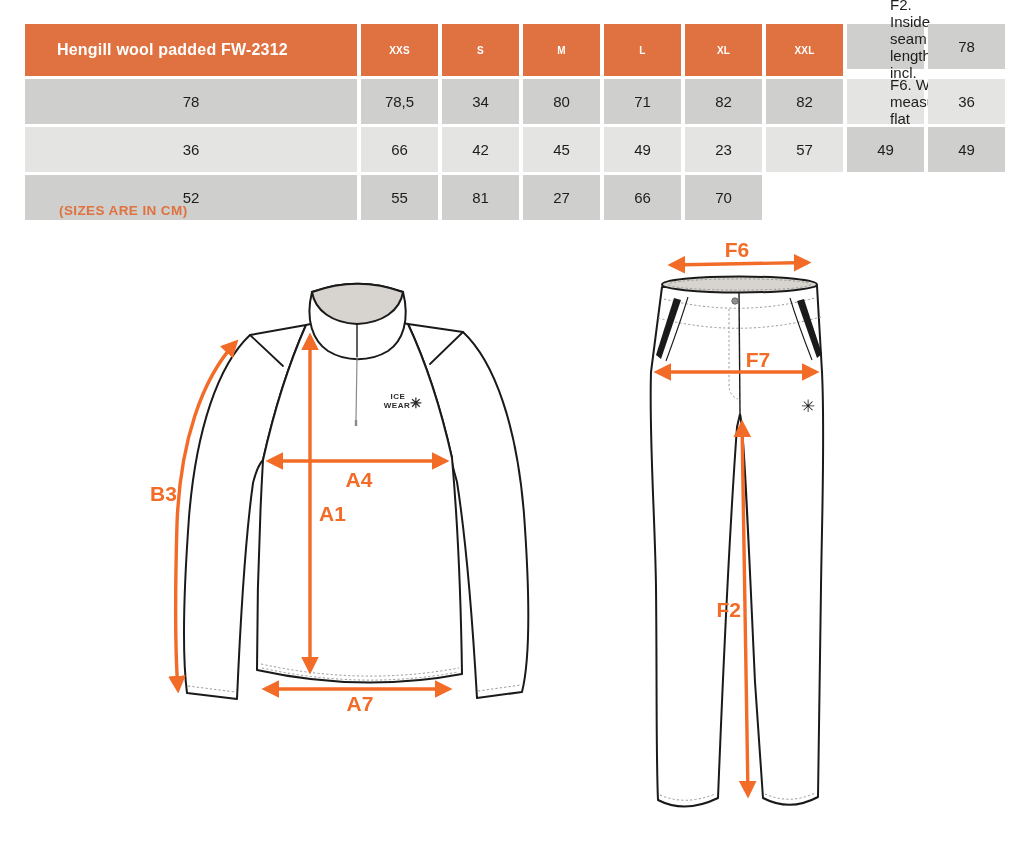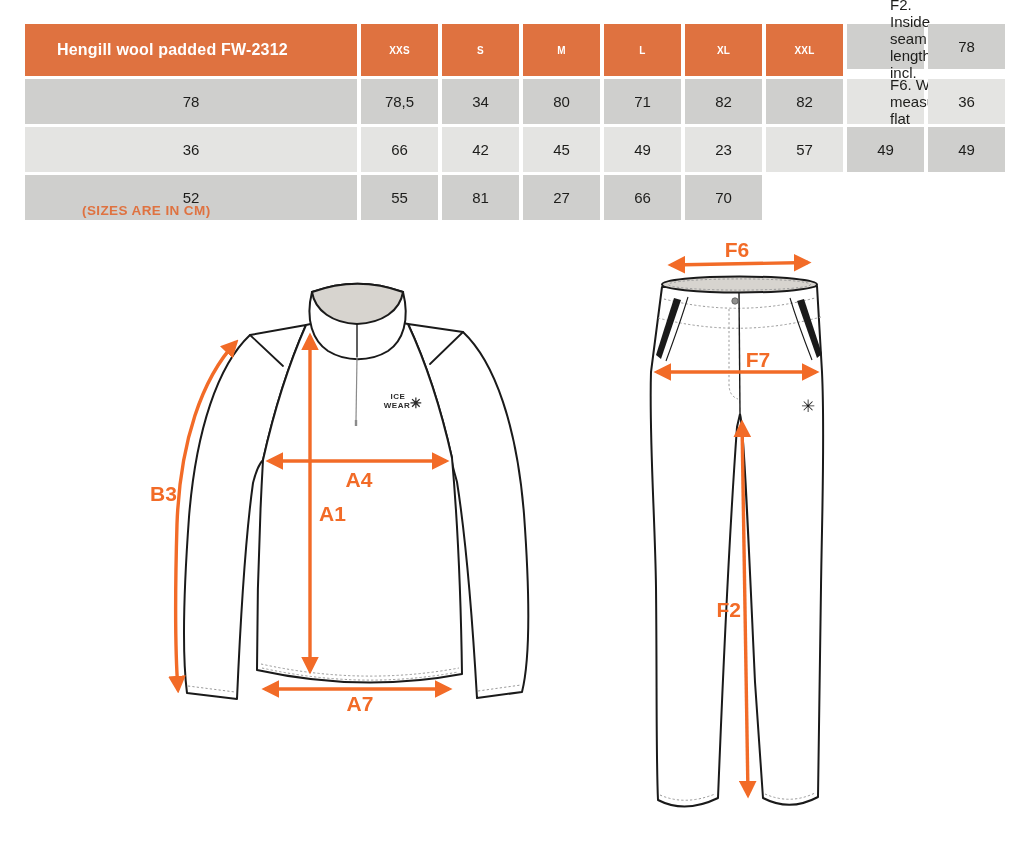--- a/index.html
+++ b/index.html
@@ -51,7 +51,7 @@
   
   .sizes-note {
     position: absolute;
-    left: 82px; top: 203px;
+    left: 59px; top: 203px;
     color: #df7240;
     font-size: 13.5px;
     font-weight: bold;

